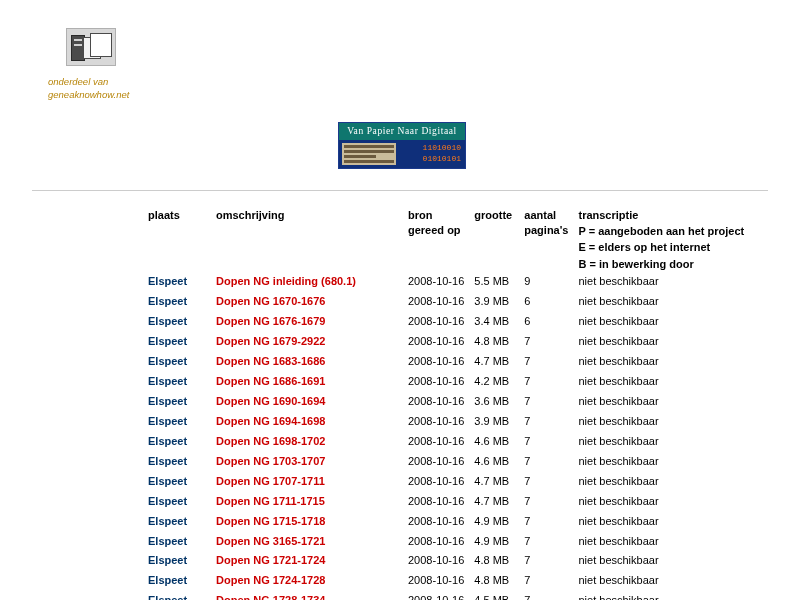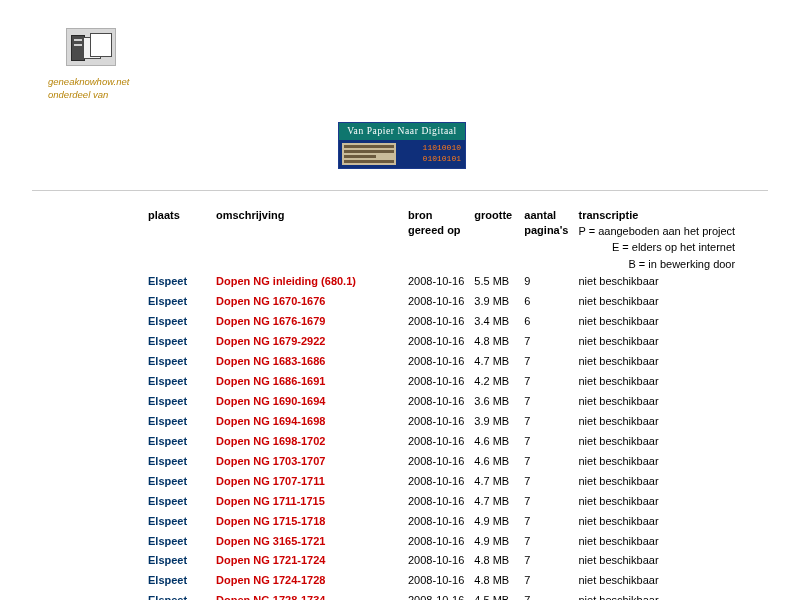--- a/index.html
+++ b/index.html
@@ -199,8 +199,8 @@
     <div class="screen"></div>
   </div>
   <div class="logo-caption">
+    <span>onderdeel van</span>
     <span>geneaknowhow.net</span>
-    <span>onderdeel van</span>
   </div>
 </div>
 

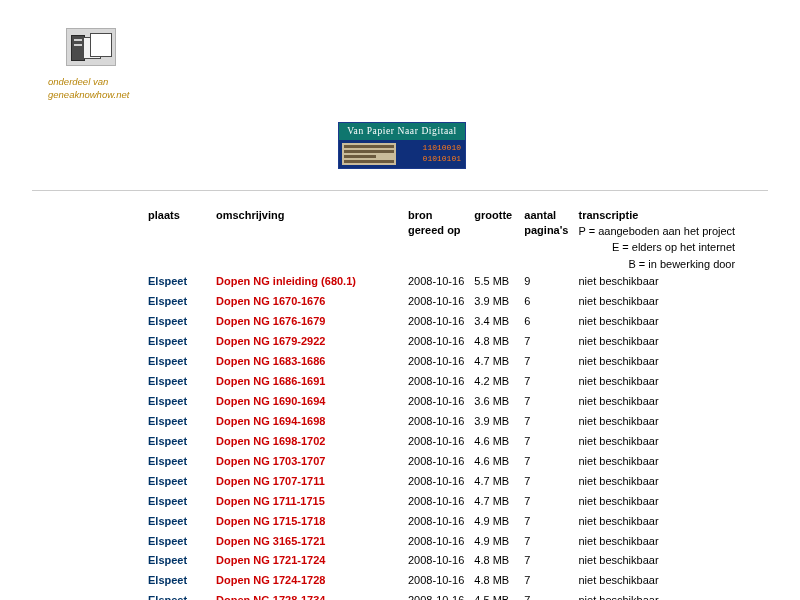--- a/index.html
+++ b/index.html
@@ -174,9 +174,8 @@
   .c-pag    { width: 44px; color: #000; }
   .c-trans  { color: #000; }
   .legend {
-    font-weight: normal;
+    font-weight: bold;
     line-height: 1.5;
-    text-align: right;
   }
   .legend span { display: block; }
   th.h-bron { width: 52px; margin-top: 34px; }

